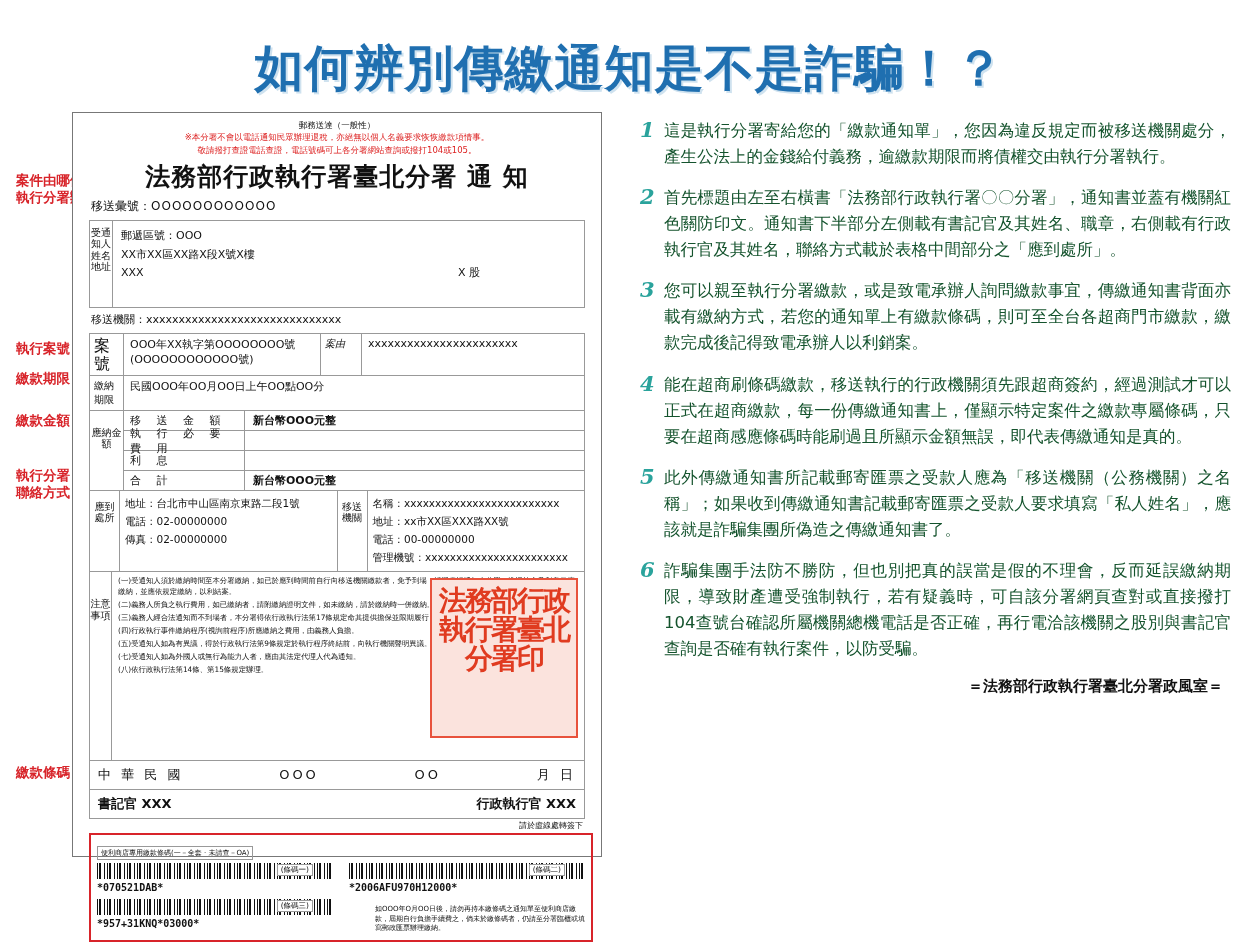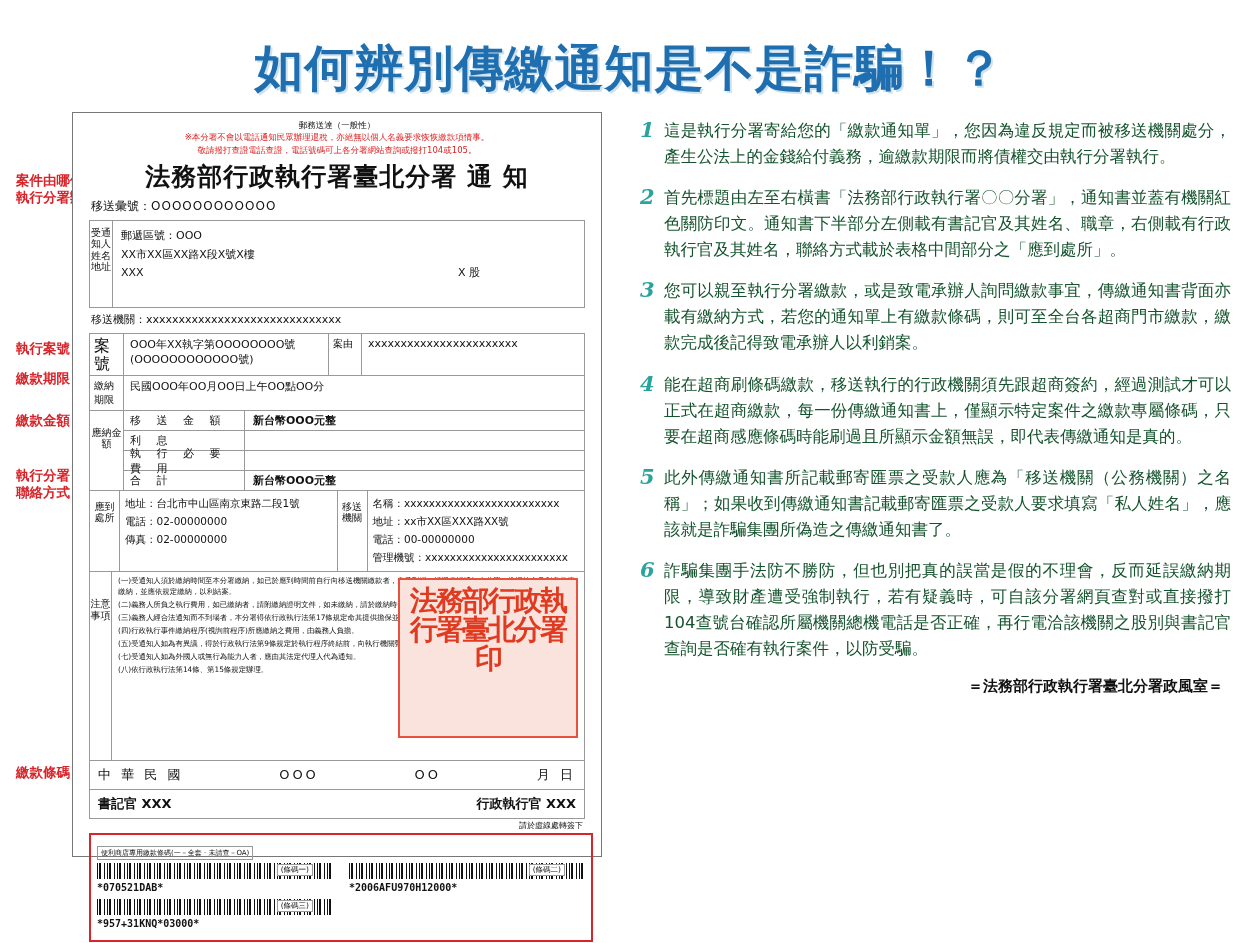--- a/index.html
+++ b/index.html
@@ -126,9 +126,10 @@
     border-left: 1px solid #999;
     border-right: 1px solid #999;
     padding: 3px 4px;
-    width: 34px;
+    width: 42px;
     box-sizing: border-box;
     font-size: 10px;
+    font-style: italic;
   }
   .case-row .cell-val2 {
     width: 210px;

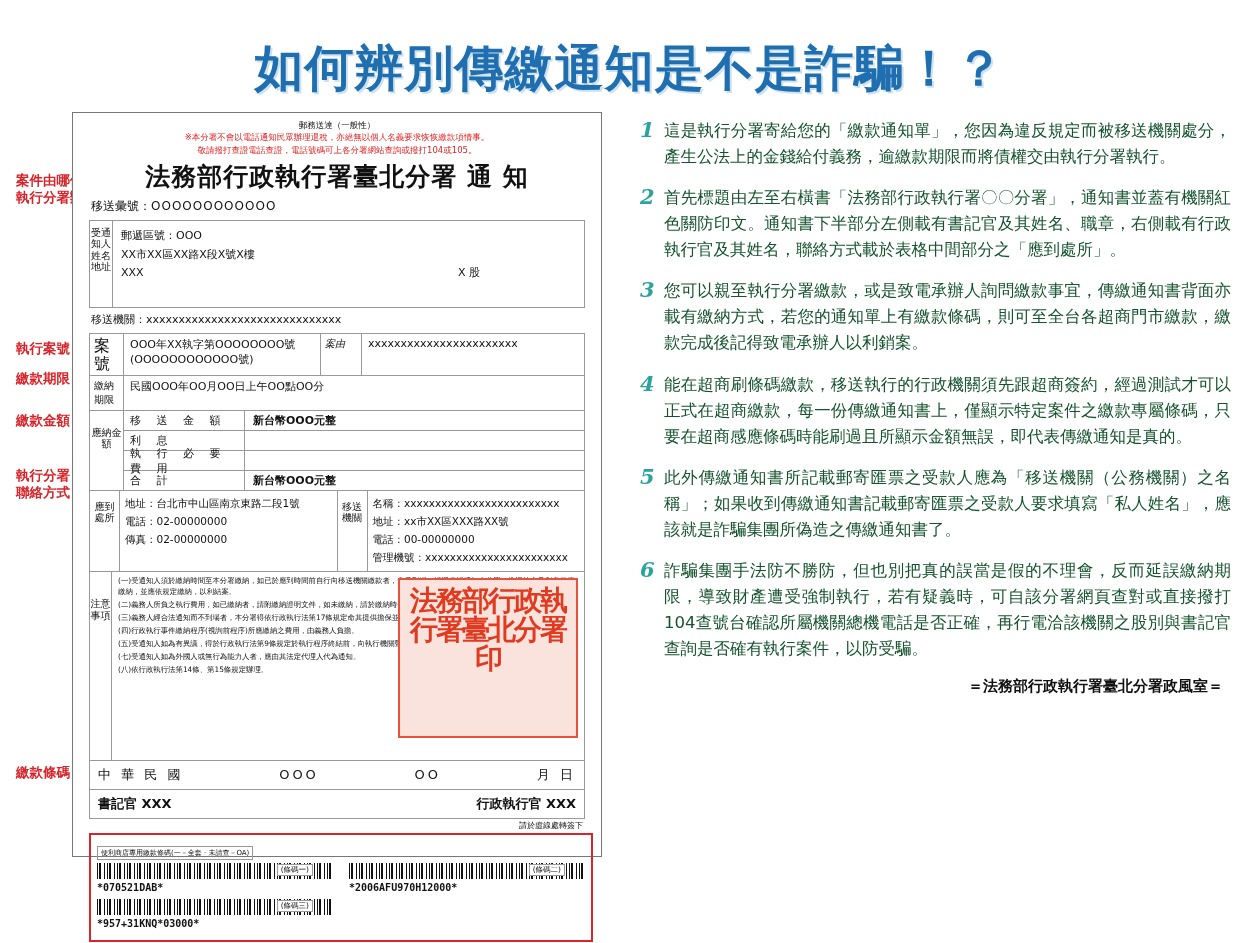--- a/index.html
+++ b/index.html
@@ -491,11 +491,11 @@
             <div class="v">新台幣OOO元整</div>
           </div>
           <div class="r">
+            <div class="k">執 行 必 要 費 用</div>
+            <div class="v"></div>
+          </div>
+          <div class="r">
             <div class="k">利 息</div>
-            <div class="v"></div>
-          </div>
-          <div class="r">
-            <div class="k">執 行 必 要 費 用</div>
             <div class="v"></div>
           </div>
           <div class="r">

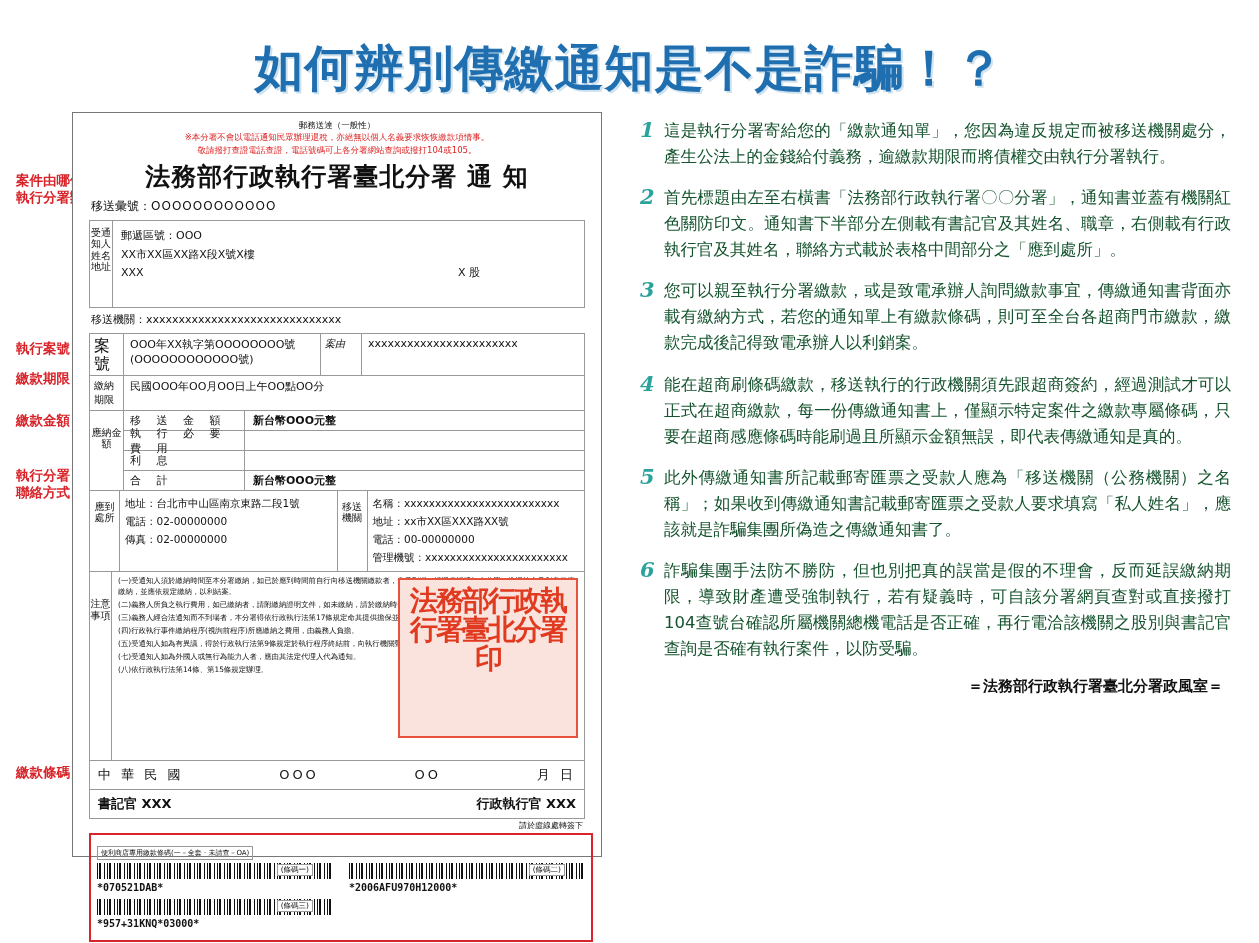--- a/index.html
+++ b/index.html
@@ -255,7 +255,7 @@
     position: absolute;
     right: 6px;
     top: 6px;
-    width: 180px;
+    width: 148px;
     height: 160px;
     border: 2px solid #e8523c;
     background: #fbe3dd;

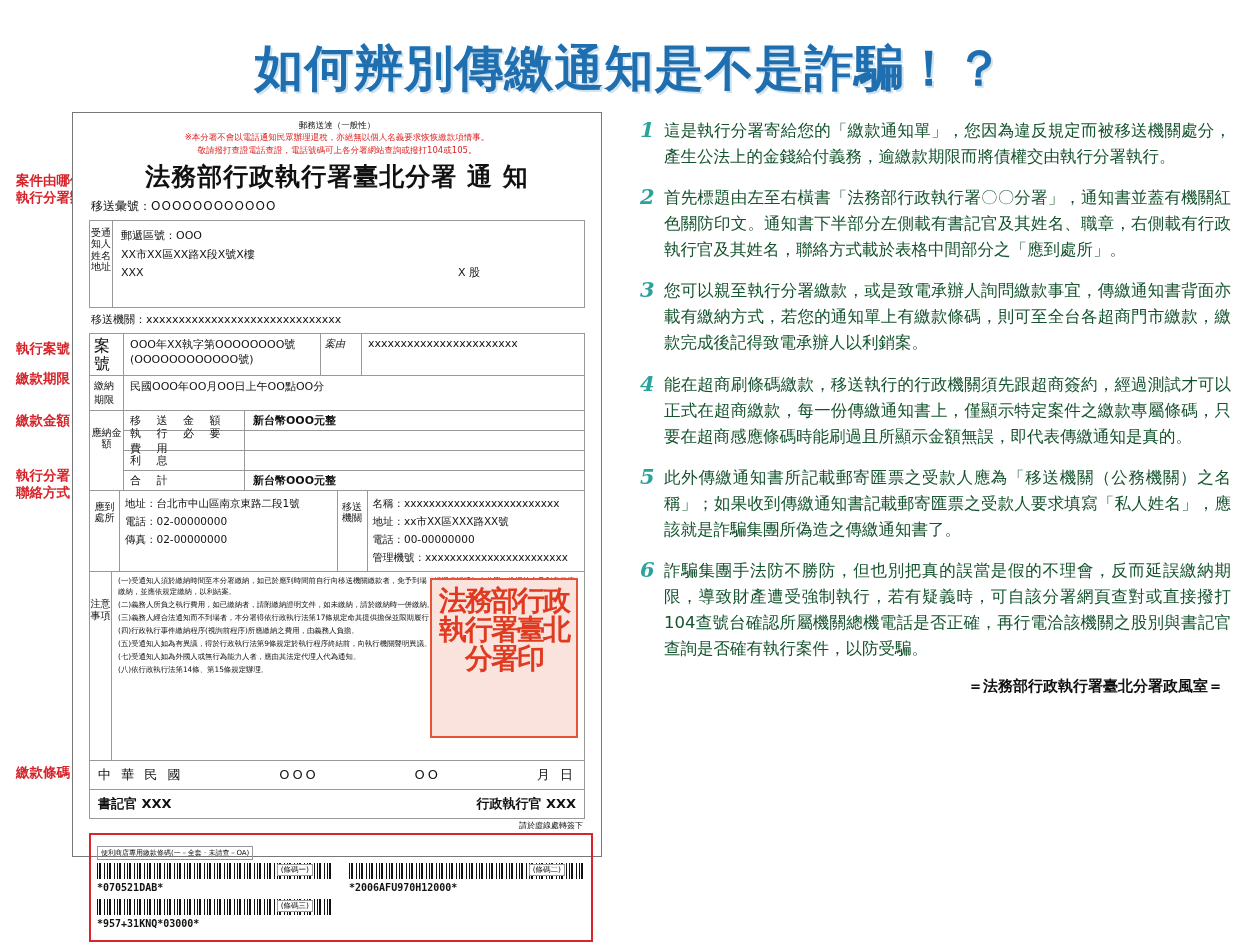--- a/index.html
+++ b/index.html
@@ -581,6 +581,7 @@
           </div>
           <div class="bar-cell"></div>
         </div>
+        <div class="bc-note">如OOO年O月OO日後，請勿再持本繳條碼之通知單至便利商店繳款，屆期自行負擔手續費之，倘未於繳條碼者，仍請至分署臨櫃或填寫郵政匯票辦理繳納。</div>
       </div>
 
       <div class="doc-footer">

